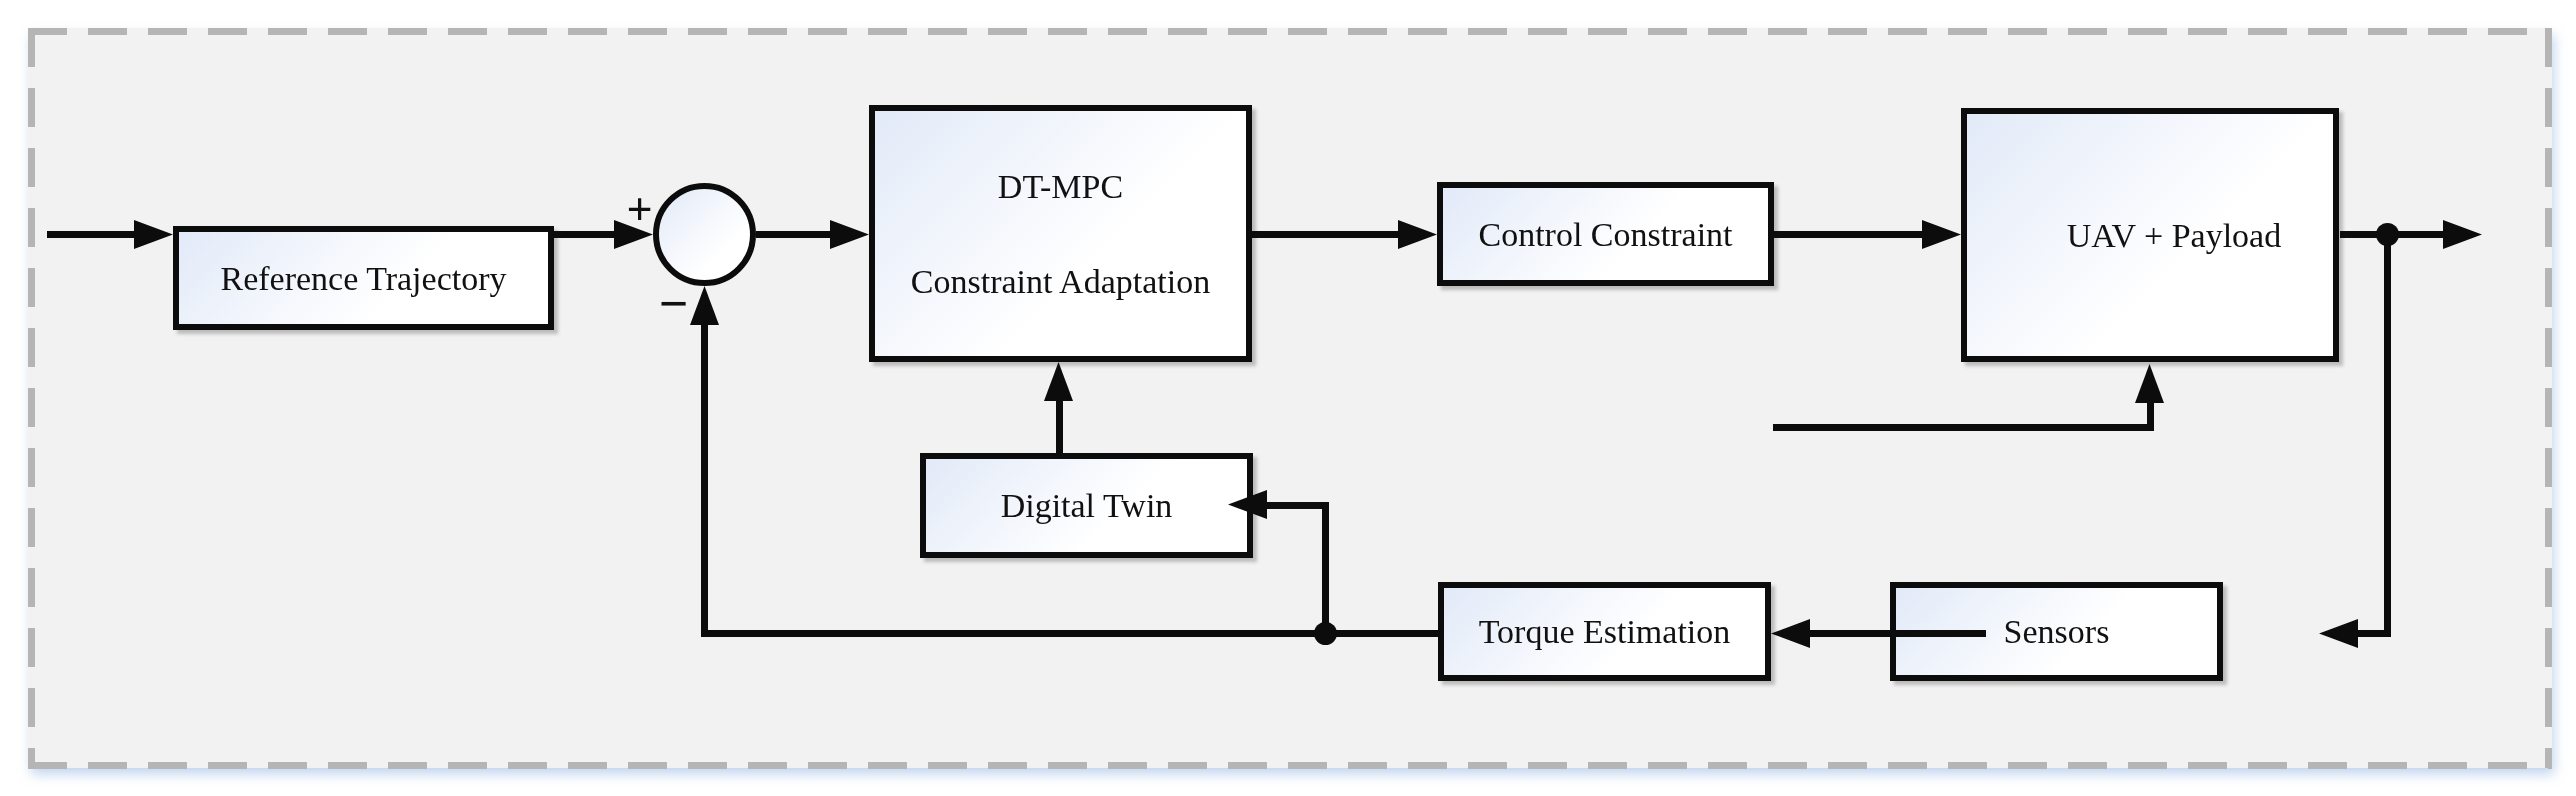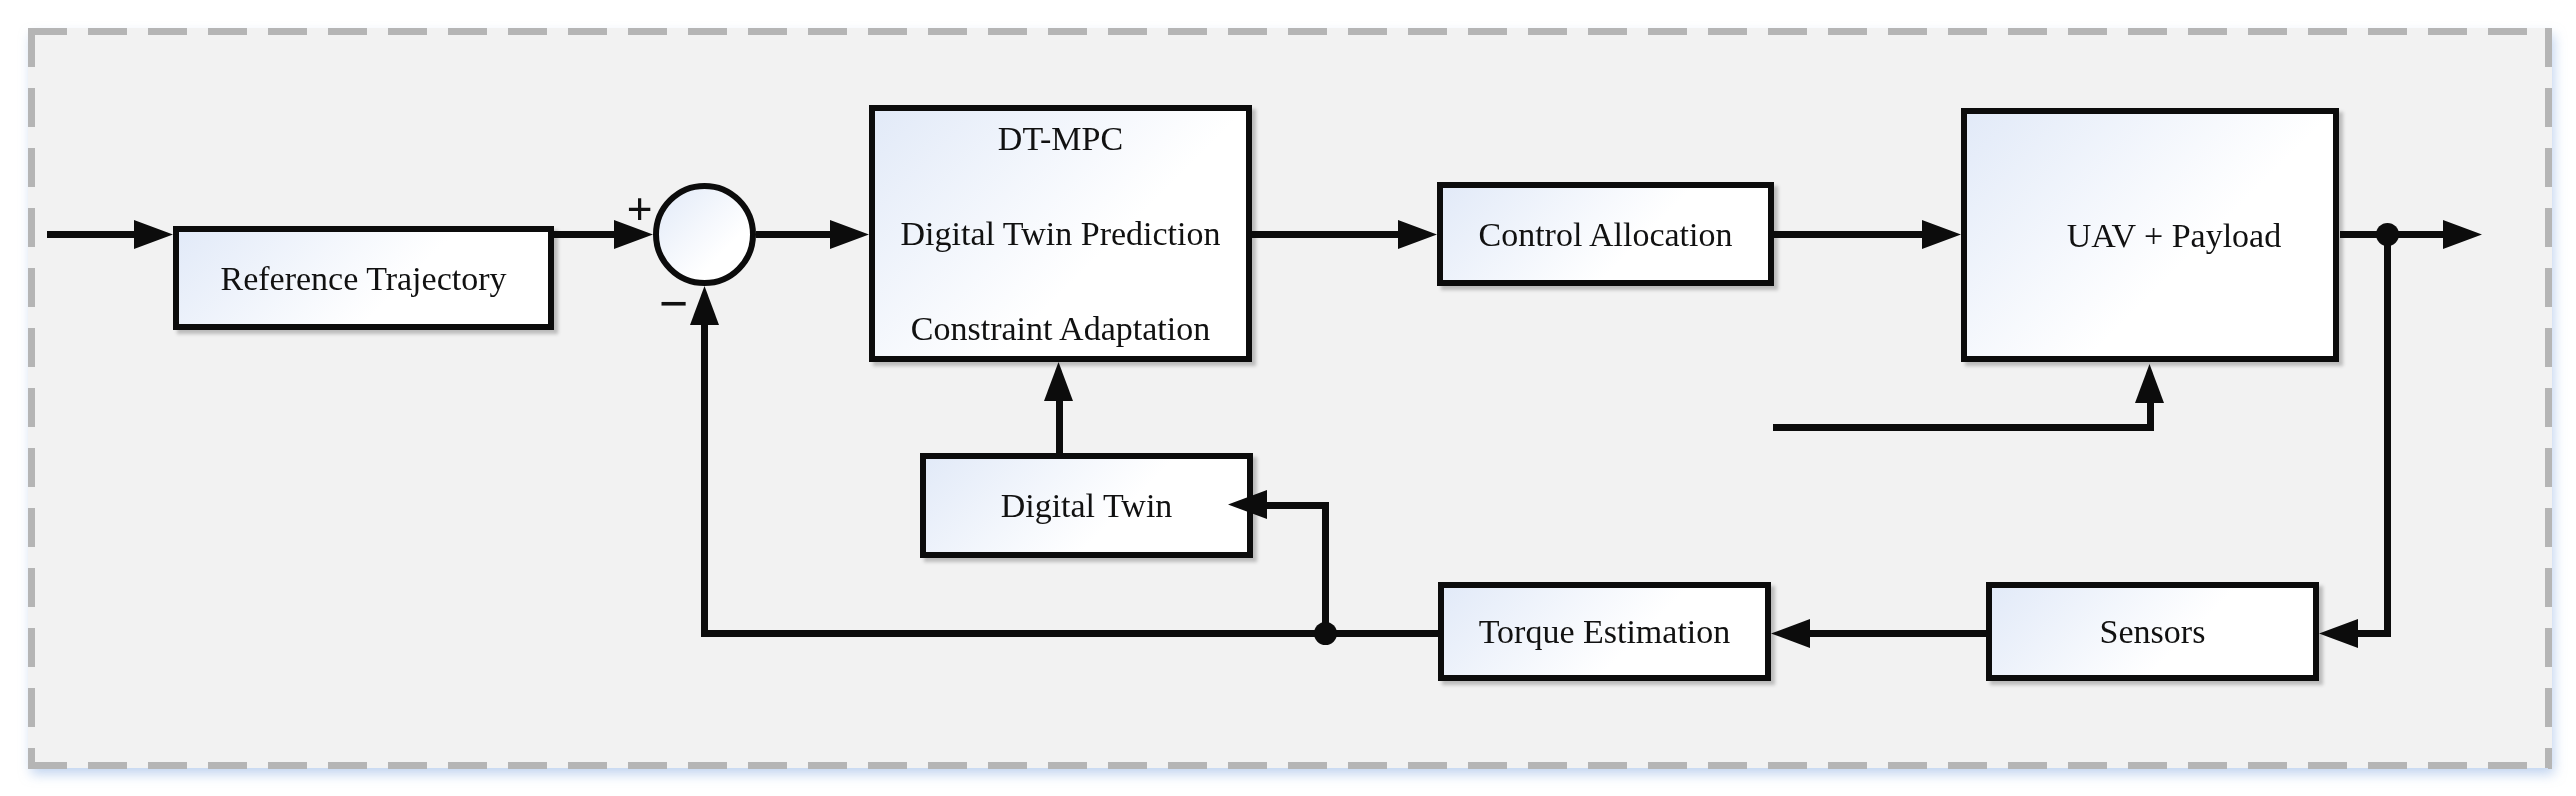--- a/index.html
+++ b/index.html
@@ -102,7 +102,6 @@
 
   <div class="box" id="box-dtmpc">
     <span>DT-MPC</span>
-    <span>Digital Twin Prediction</span>
     <span>Constraint Adaptation</span>
   </div>
 

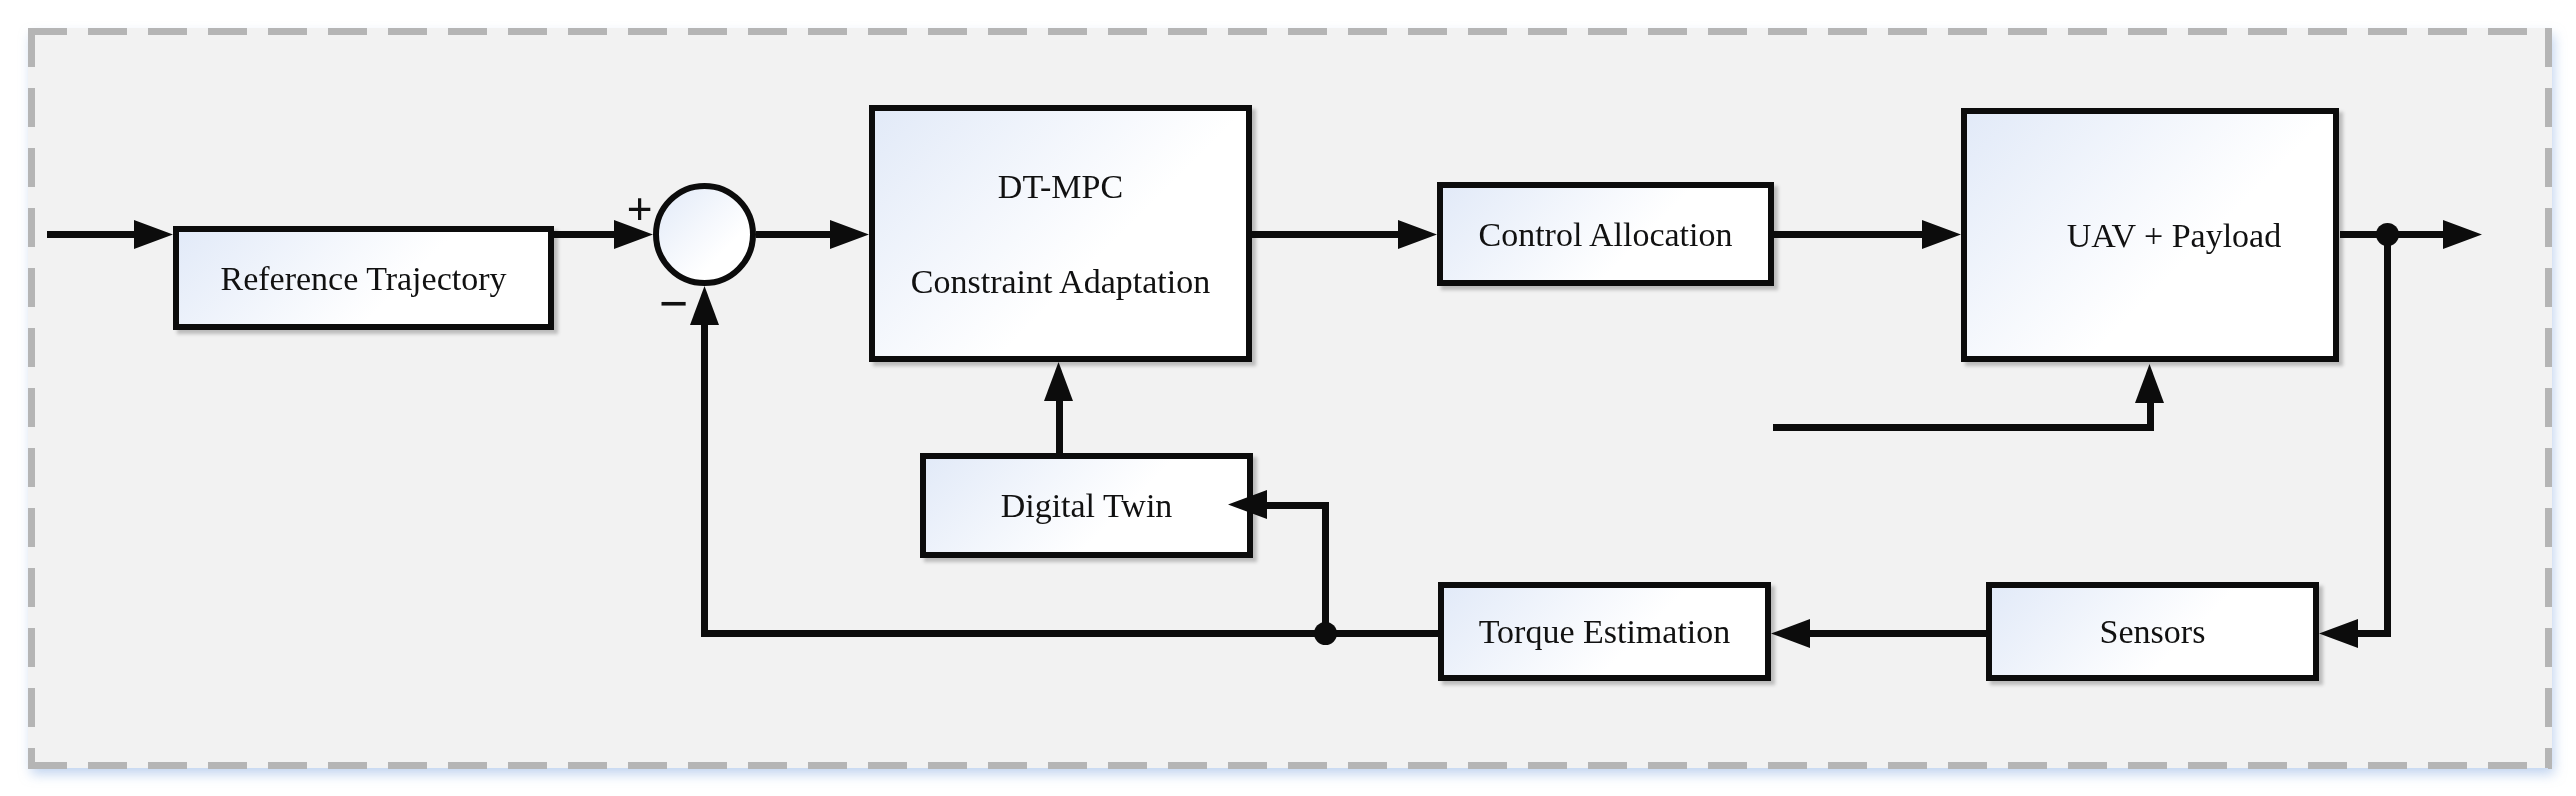--- a/index.html
+++ b/index.html
@@ -106,7 +106,7 @@
   </div>
 
   <div class="box" id="box-control-allocation">
-    <span>Control Allocation</span>
+    <span>Control Constraint</span>
   </div>
 
   <div class="box" id="box-uav">

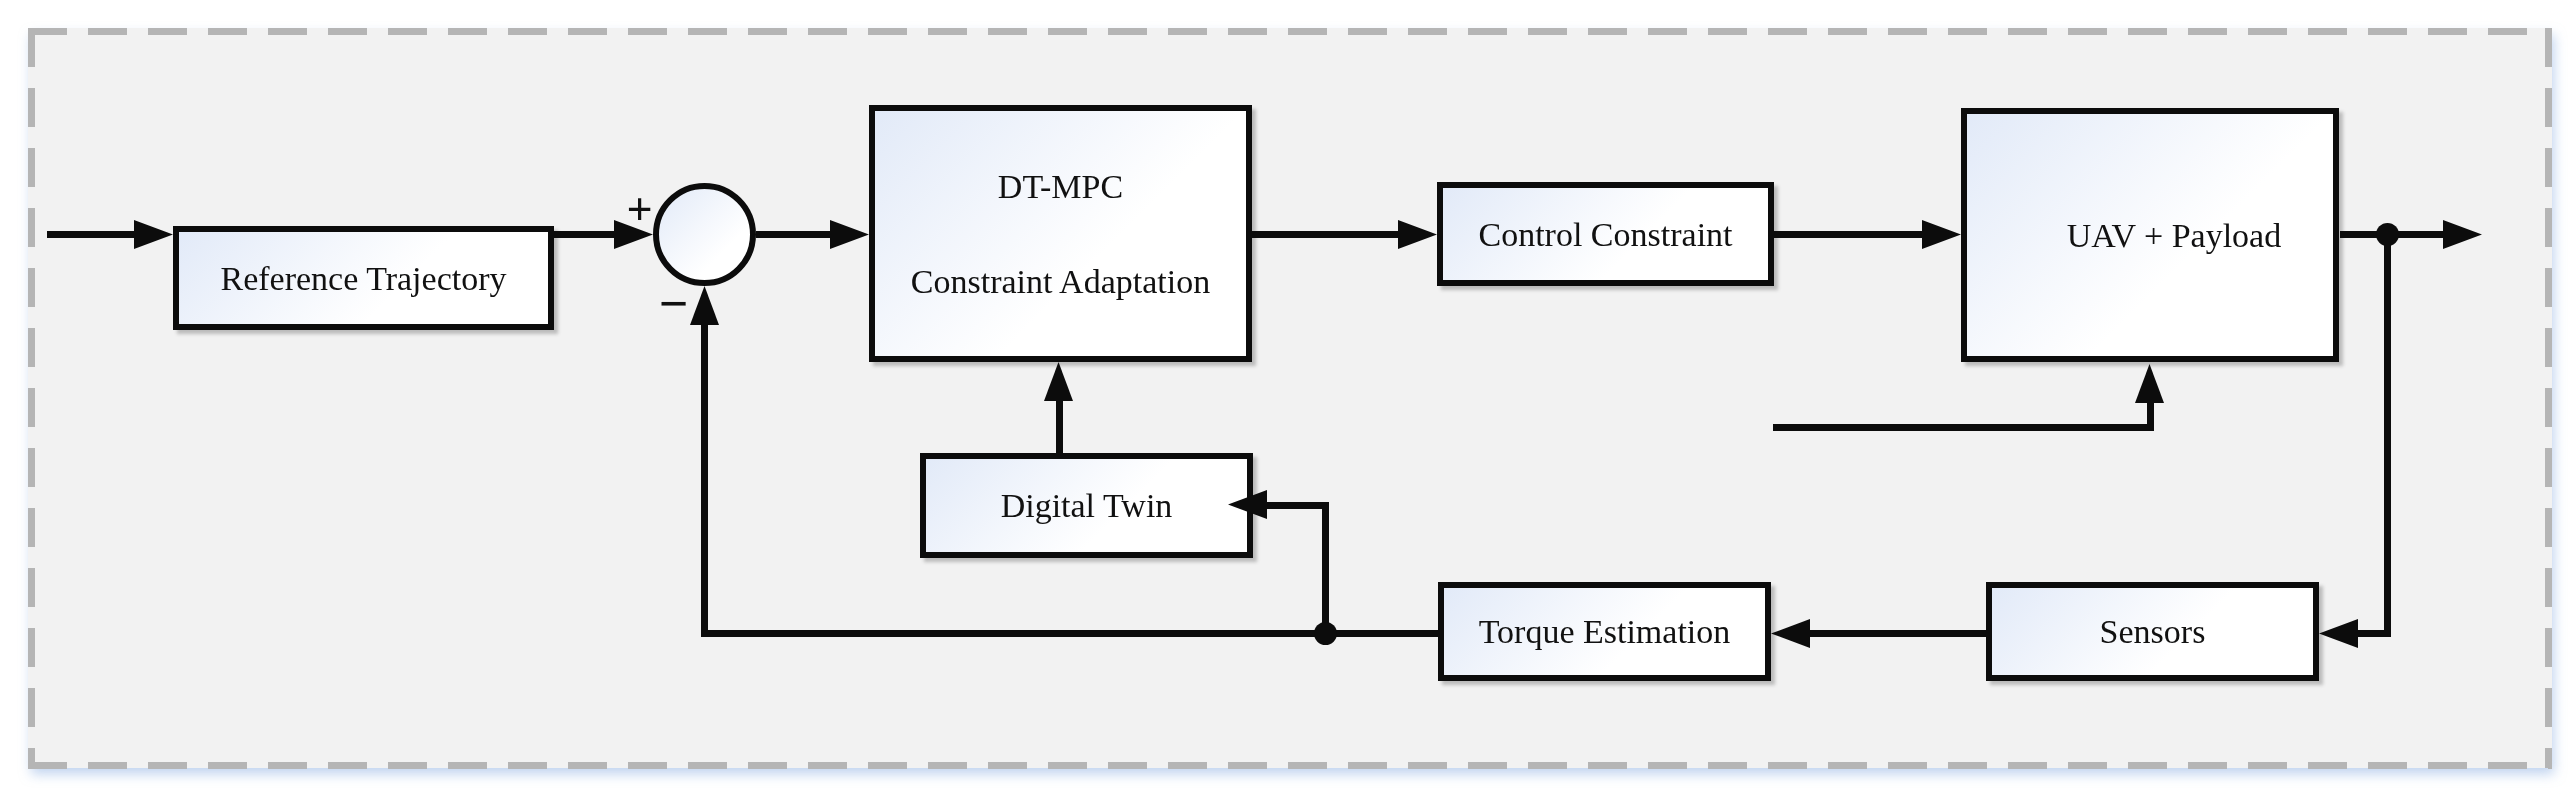--- a/index.html
+++ b/index.html
@@ -33,7 +33,7 @@
   #box-disturbance{left:1437px;top:378px;width:337px;height:100px;}
   #box-digital-twin{left:892px;top:453px;width:333px;height:105px;margin-left:28px;}
   #box-state-estimation{left:1438px;top:582px;width:333px;height:99px;}
-  #box-sensors{left:1986px;top:582px;width:333px;height:99px;}
+  #box-sensors{left:1890px;top:582px;width:333px;height:99px;}
 
   .sum{position:absolute;left:653px;top:183px;width:103px;height:103px;box-sizing:border-box;
     border:6.5px solid var(--box_border);border-radius:50%;

